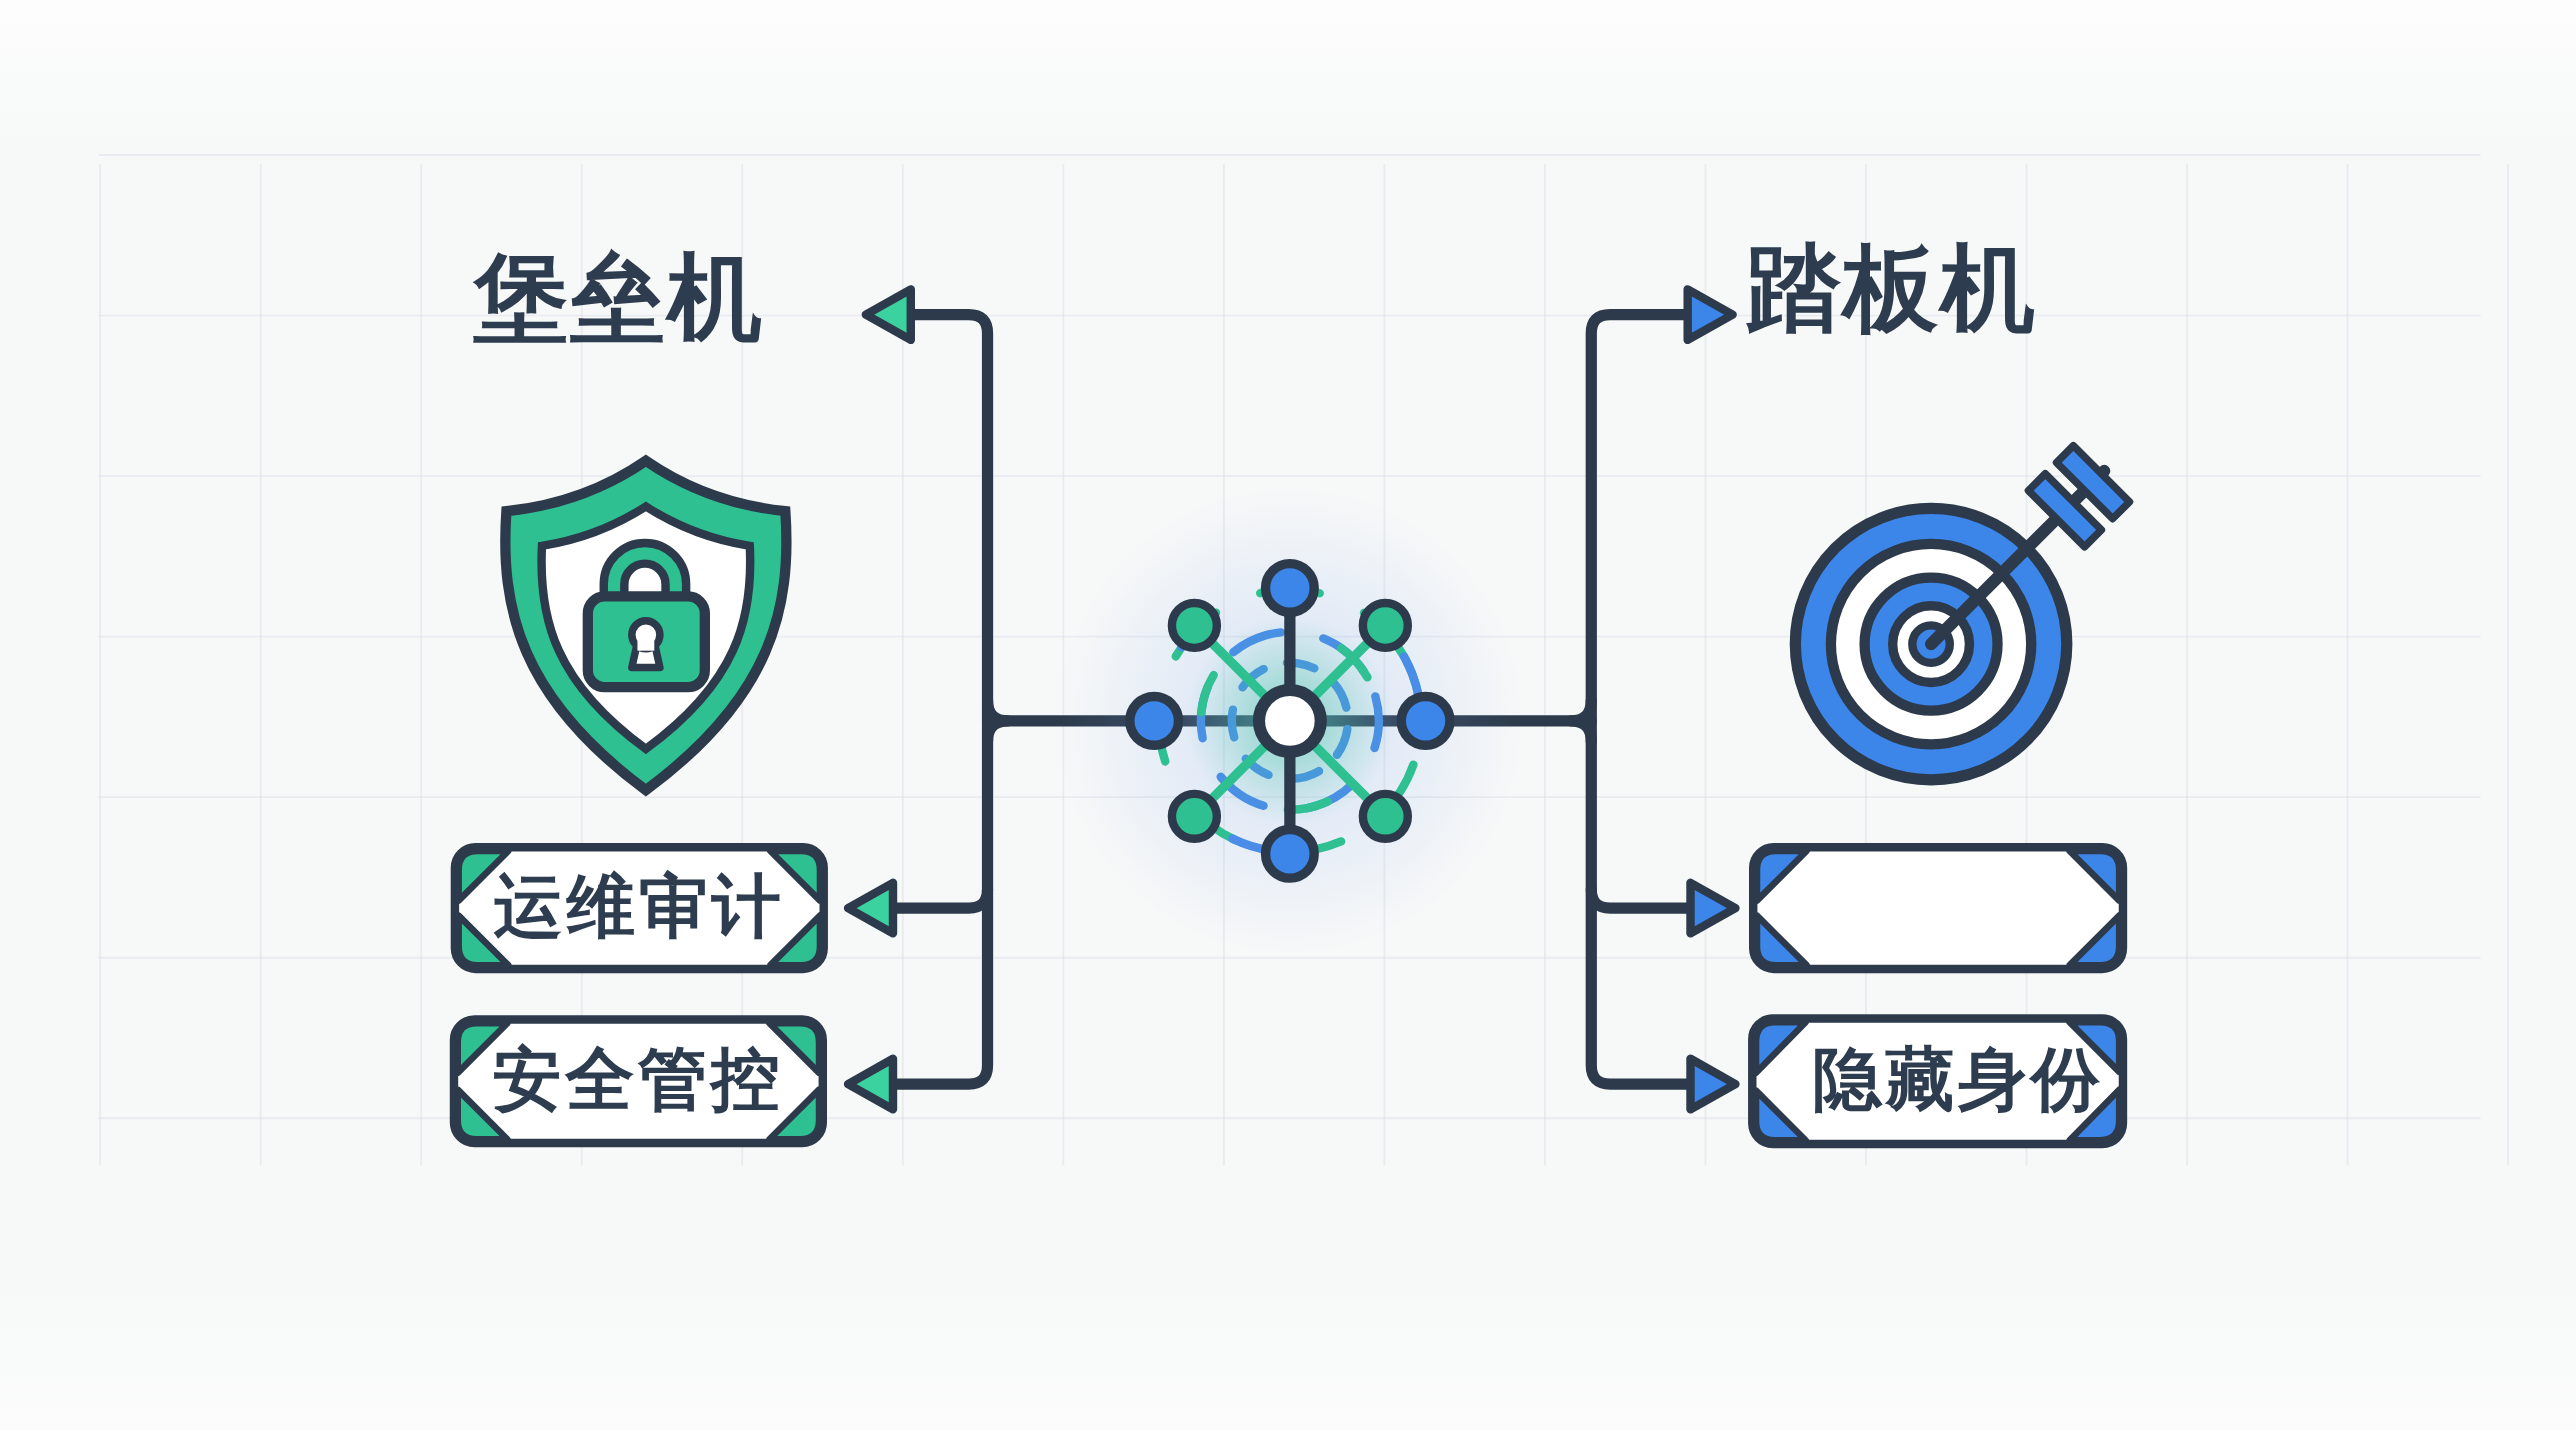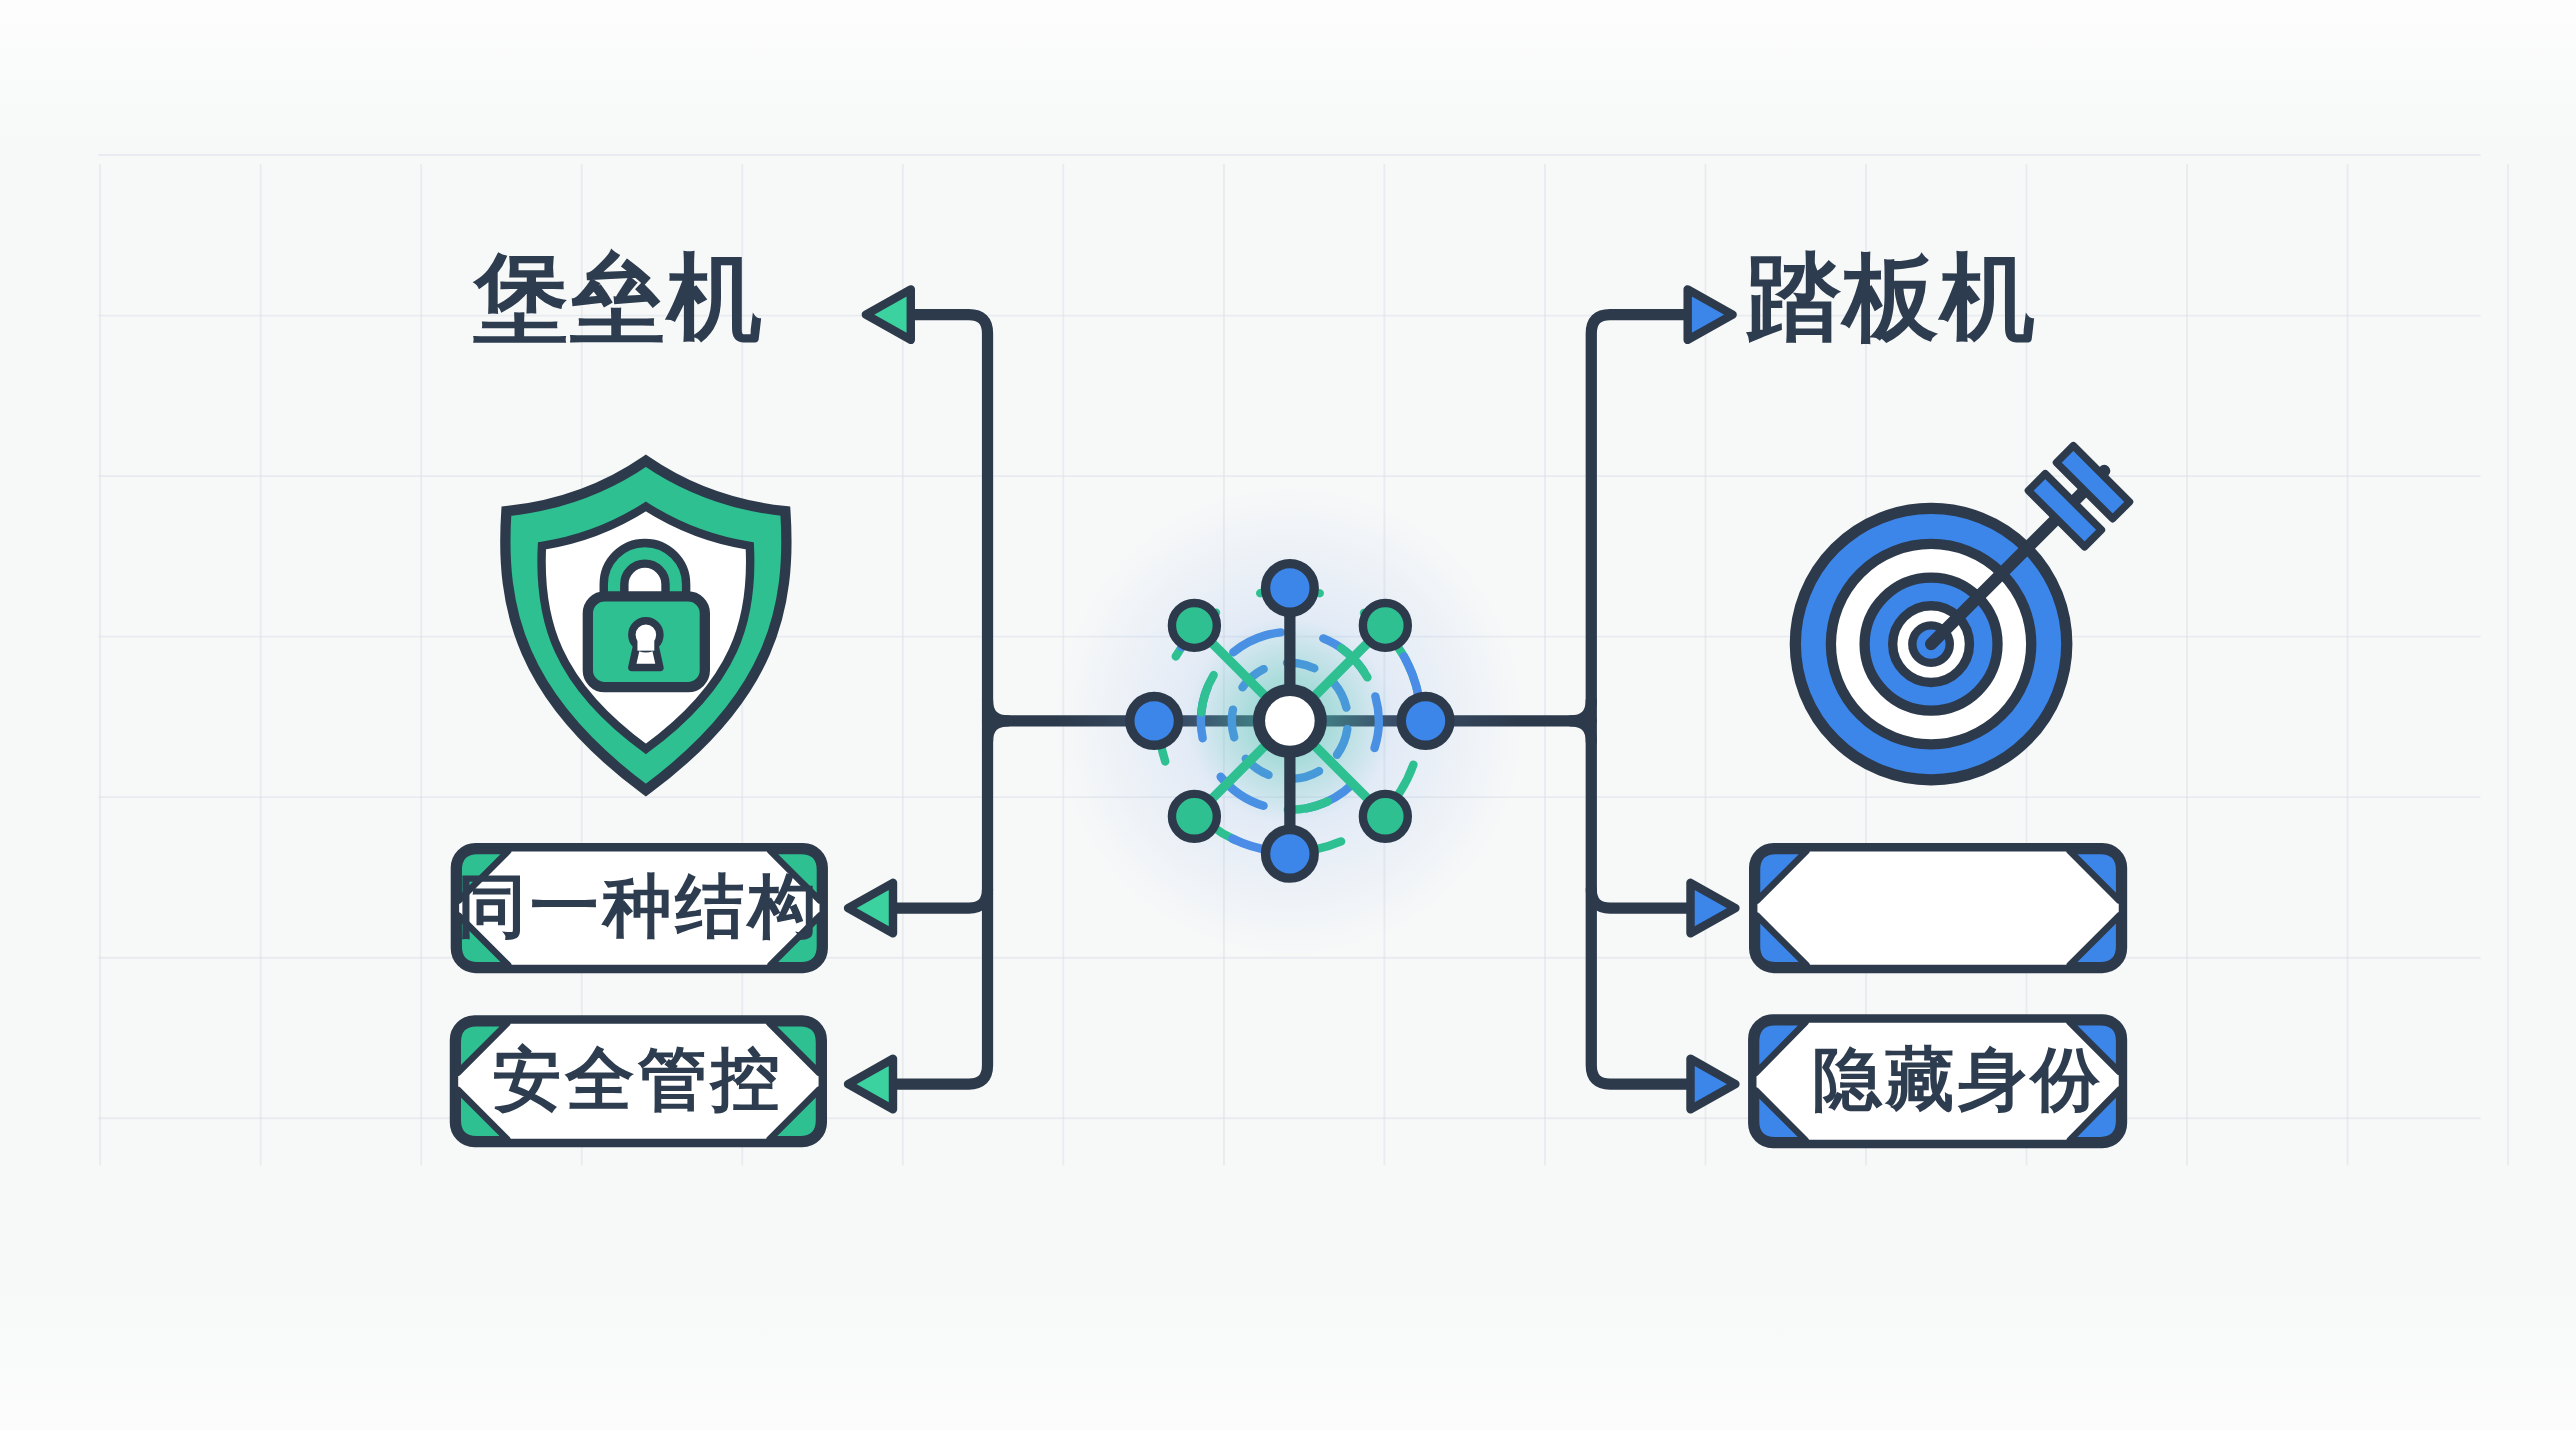--- a/index.html
+++ b/index.html
@@ -37,7 +37,7 @@
     font-size:95px; font-weight:800; letter-spacing:1.9px; color:var(--text); line-height:1.1;
   }
   .title-left{left:403px; top:245px;}
-  .title-right{left:1676px; top:245px;}
+  .title-right{left:1676px; top:236px;}
   .boxlabel{
     position:absolute; display:flex; align-items:center; justify-content:center;
     font-size:69px; font-weight:700; letter-spacing:3.7px; color:var(--text);

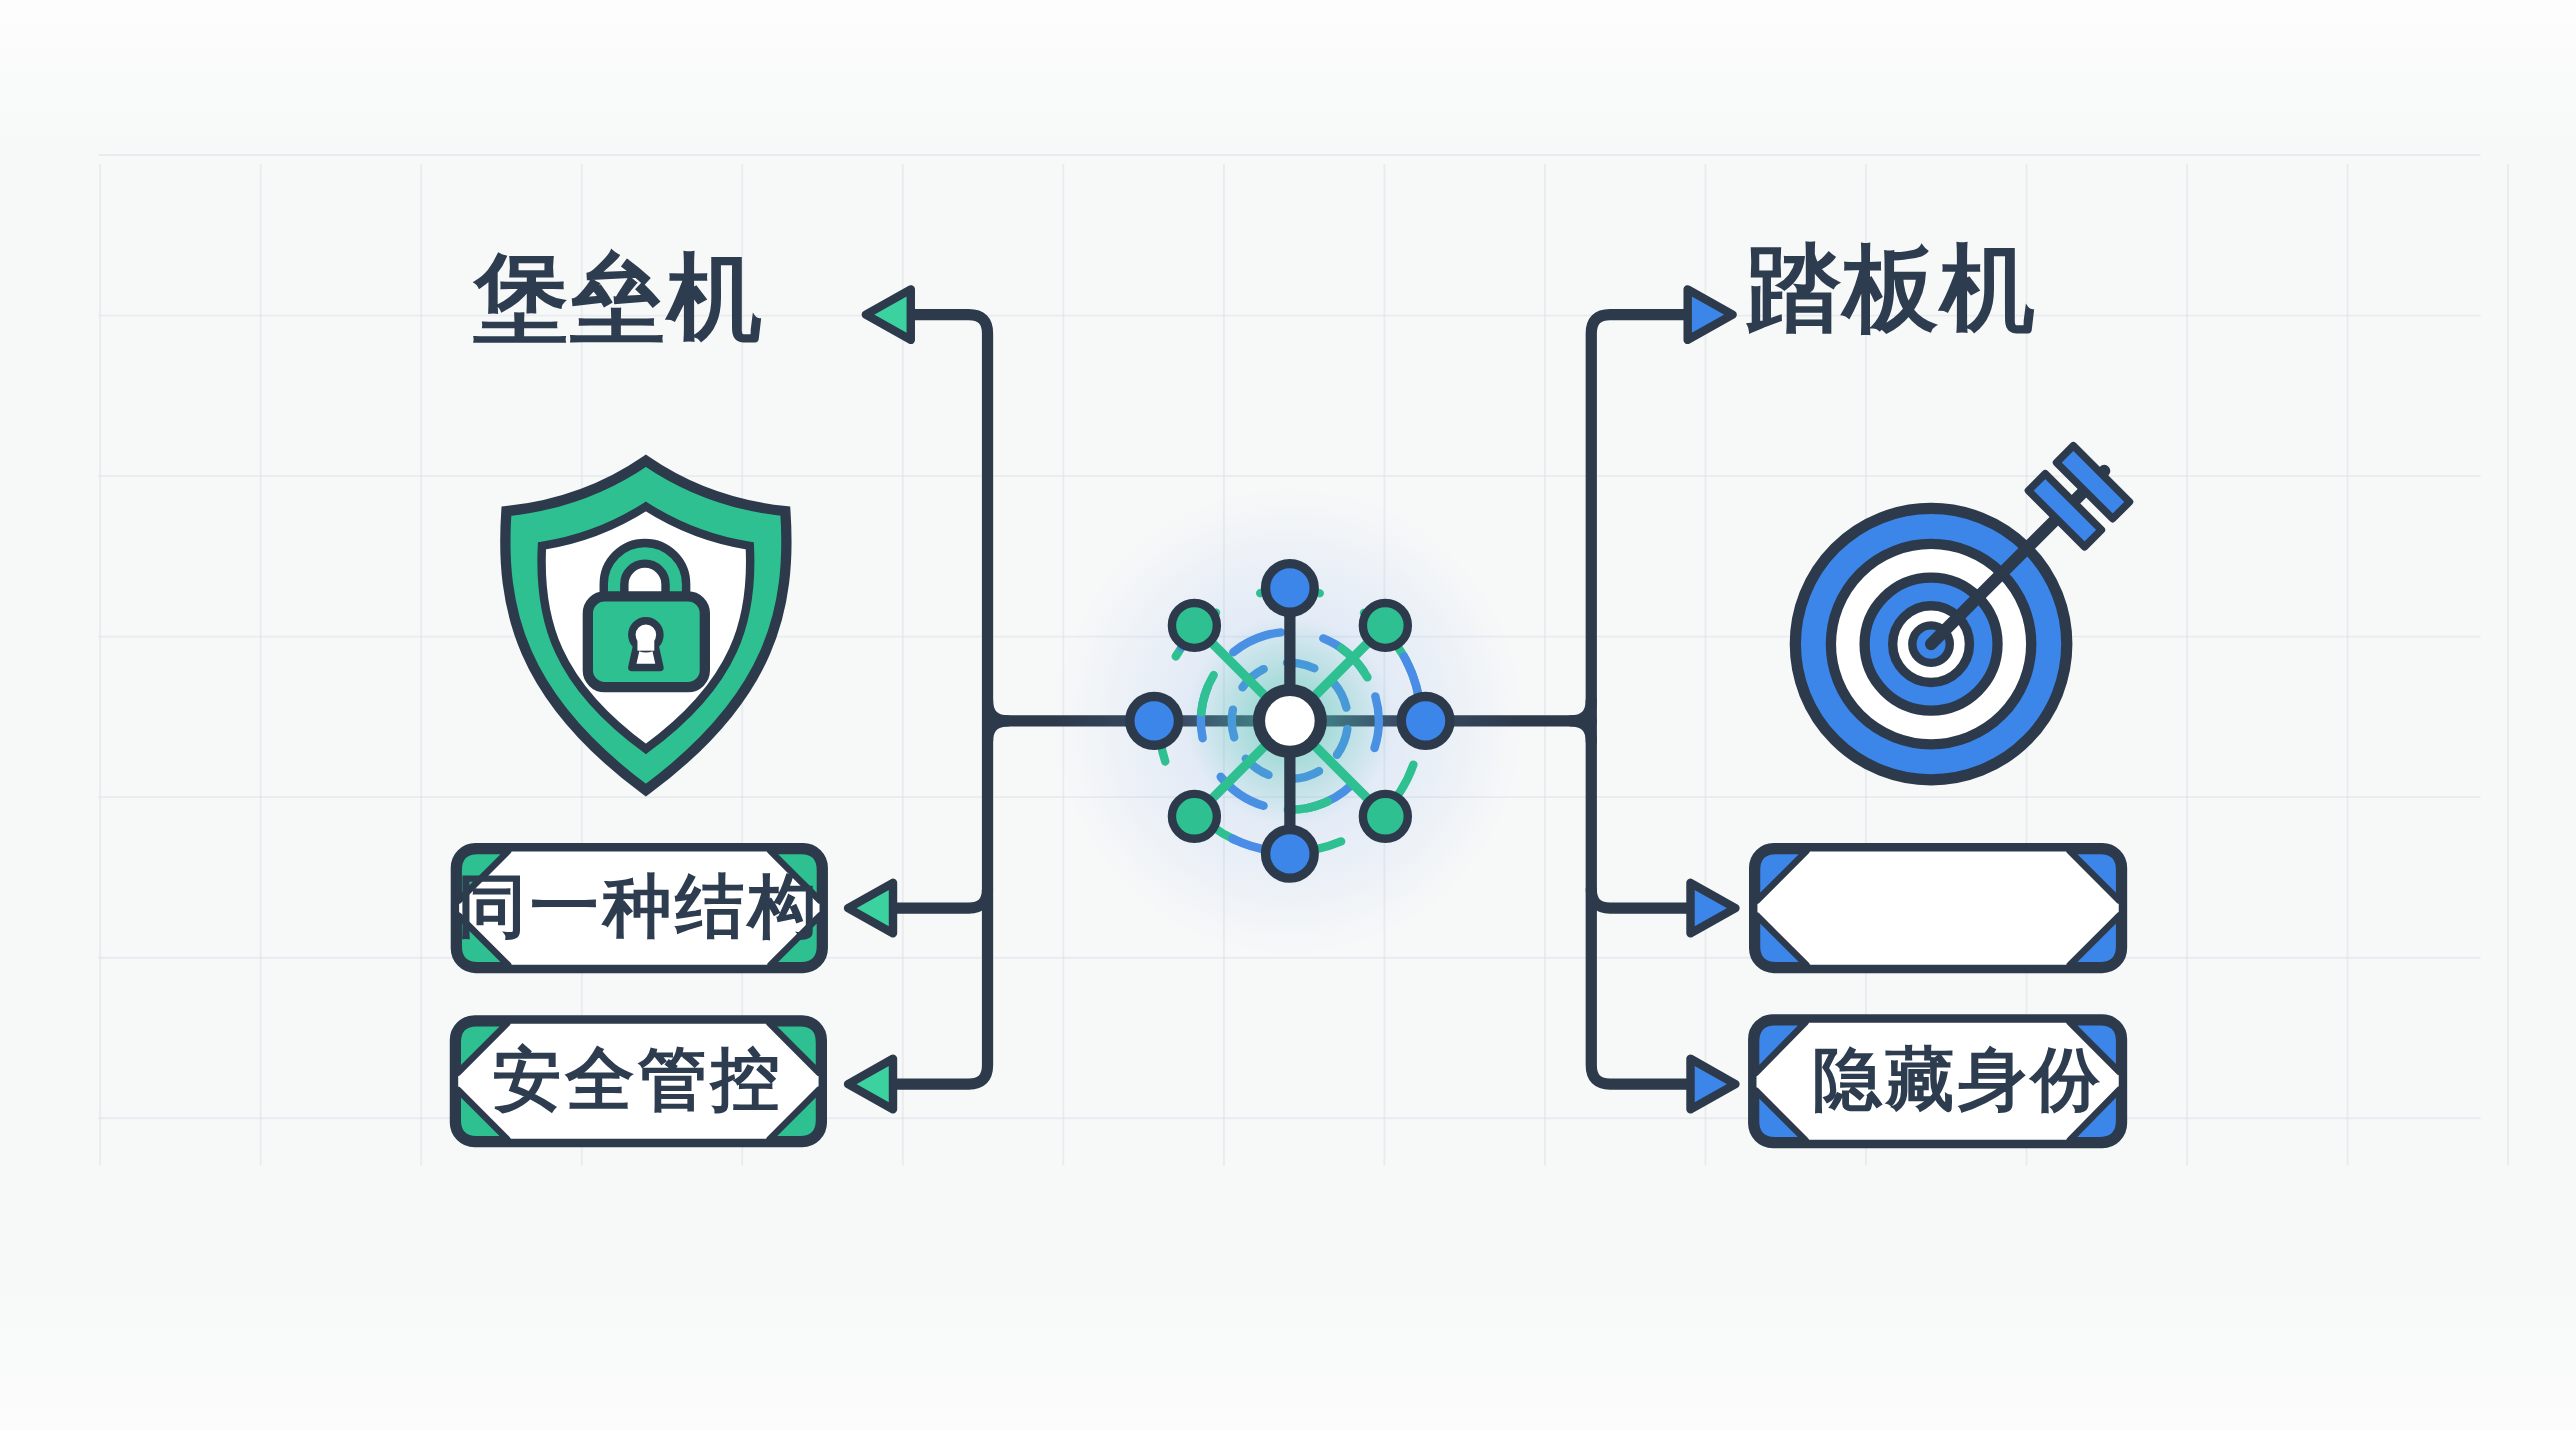--- a/index.html
+++ b/index.html
@@ -195,7 +195,7 @@
   <div class="title title-right">踏板机</div>
 
   <div class="boxlabel bx-l1">
-    <span>同一种结构</span>
+    <span>运维审计</span>
   </div>
   <div class="boxlabel bx-l2">
     <span>安全管控</span>

